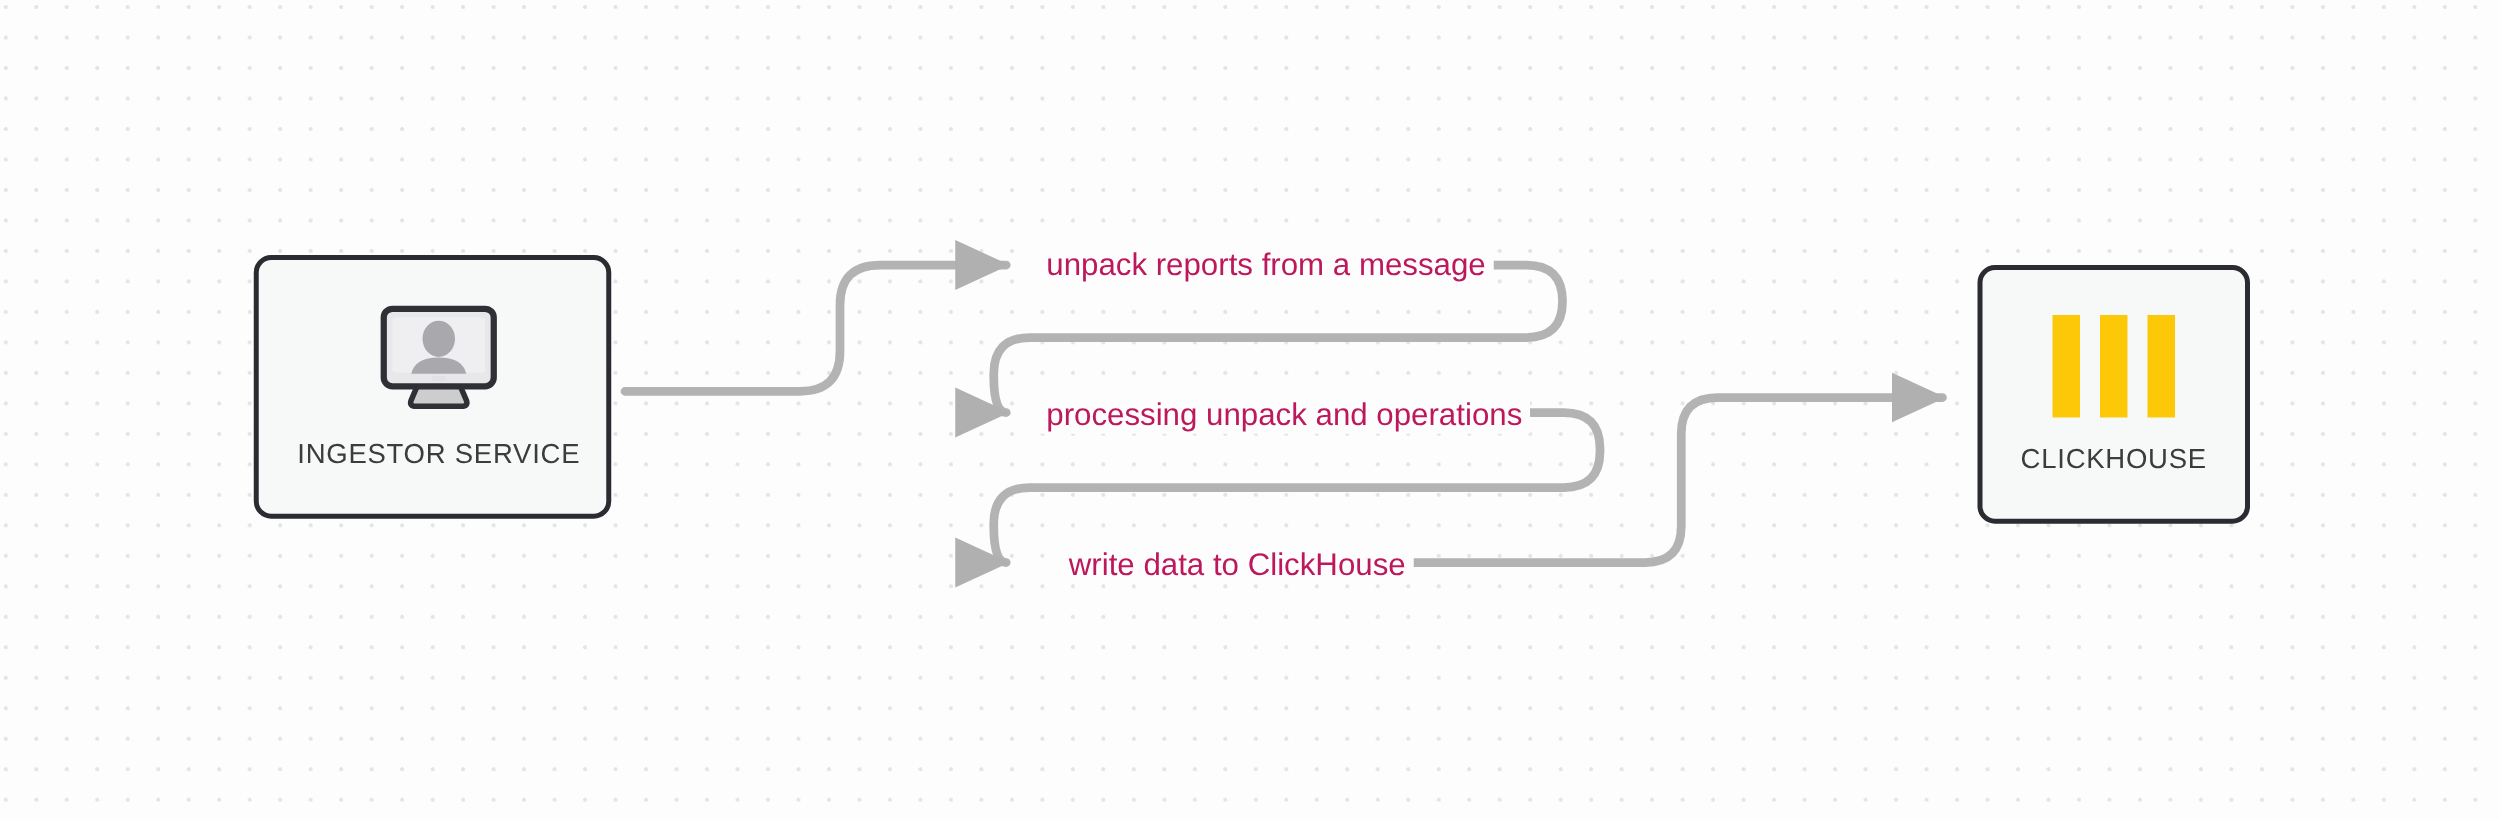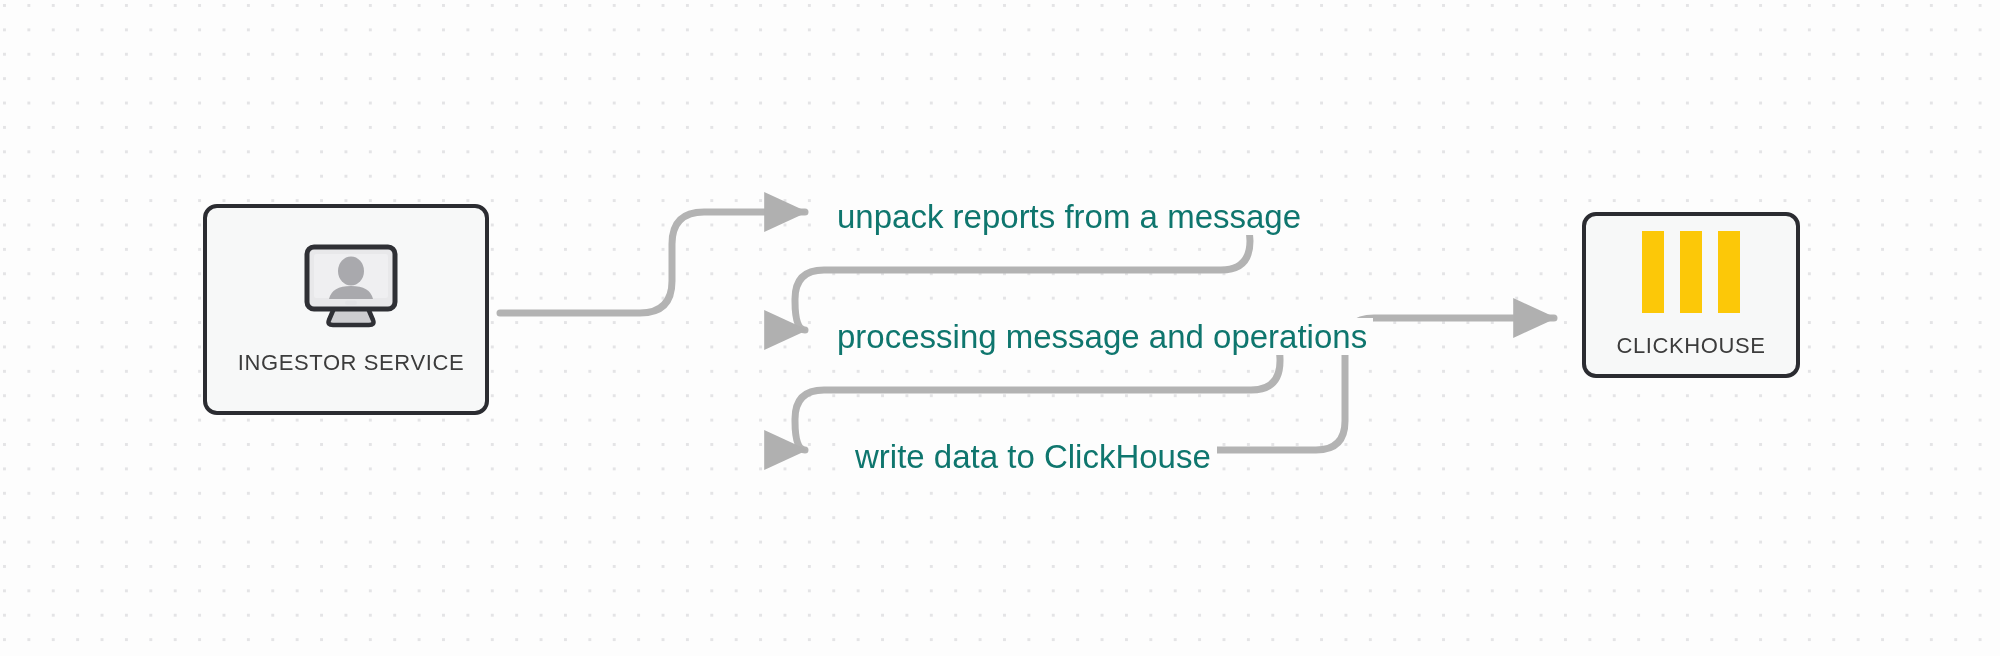--- a/index.html
+++ b/index.html
@@ -86,8 +86,8 @@
 
   .edge-label {
     position: absolute;
-    color: #0f766e;
-    font-size: 33px;
+    color: #be185d;
+    font-size: 25px;
     white-space: nowrap;
     line-height: 1;
     background: #fdfdfd;

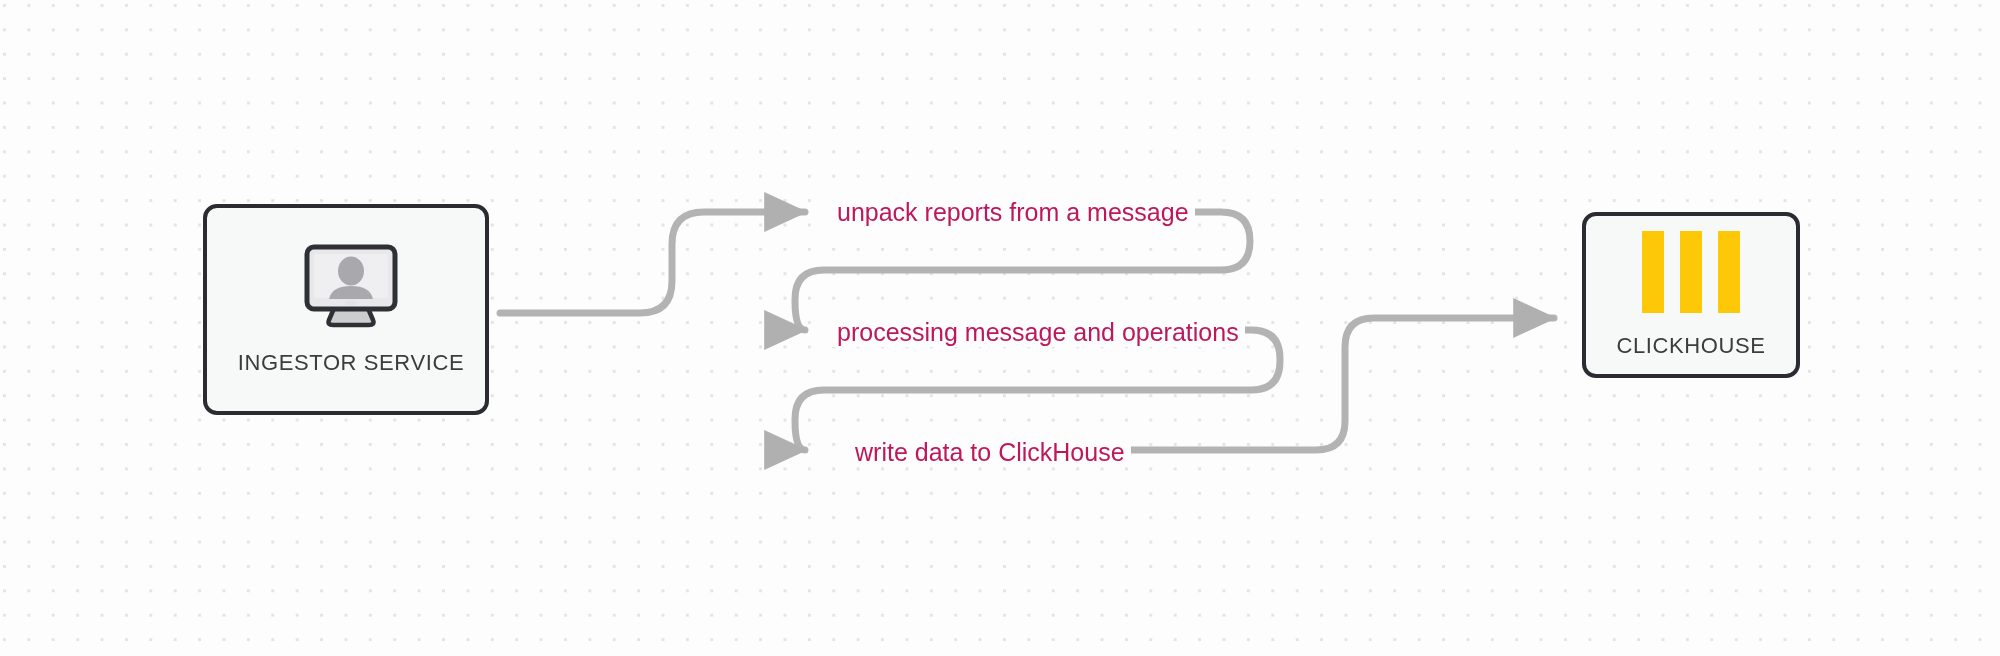--- a/index.html
+++ b/index.html
@@ -145,7 +145,7 @@
   </div>
 
   <div class="edge-label" id="label-unpack">unpack reports from a message</div>
-  <div class="edge-label" id="label-processing">processing message and operations</div>
+  <div class="edge-label" id="label-processing">processing unpack and operations</div>
   <div class="edge-label" id="label-write">write data to ClickHouse</div>
 
 </div>

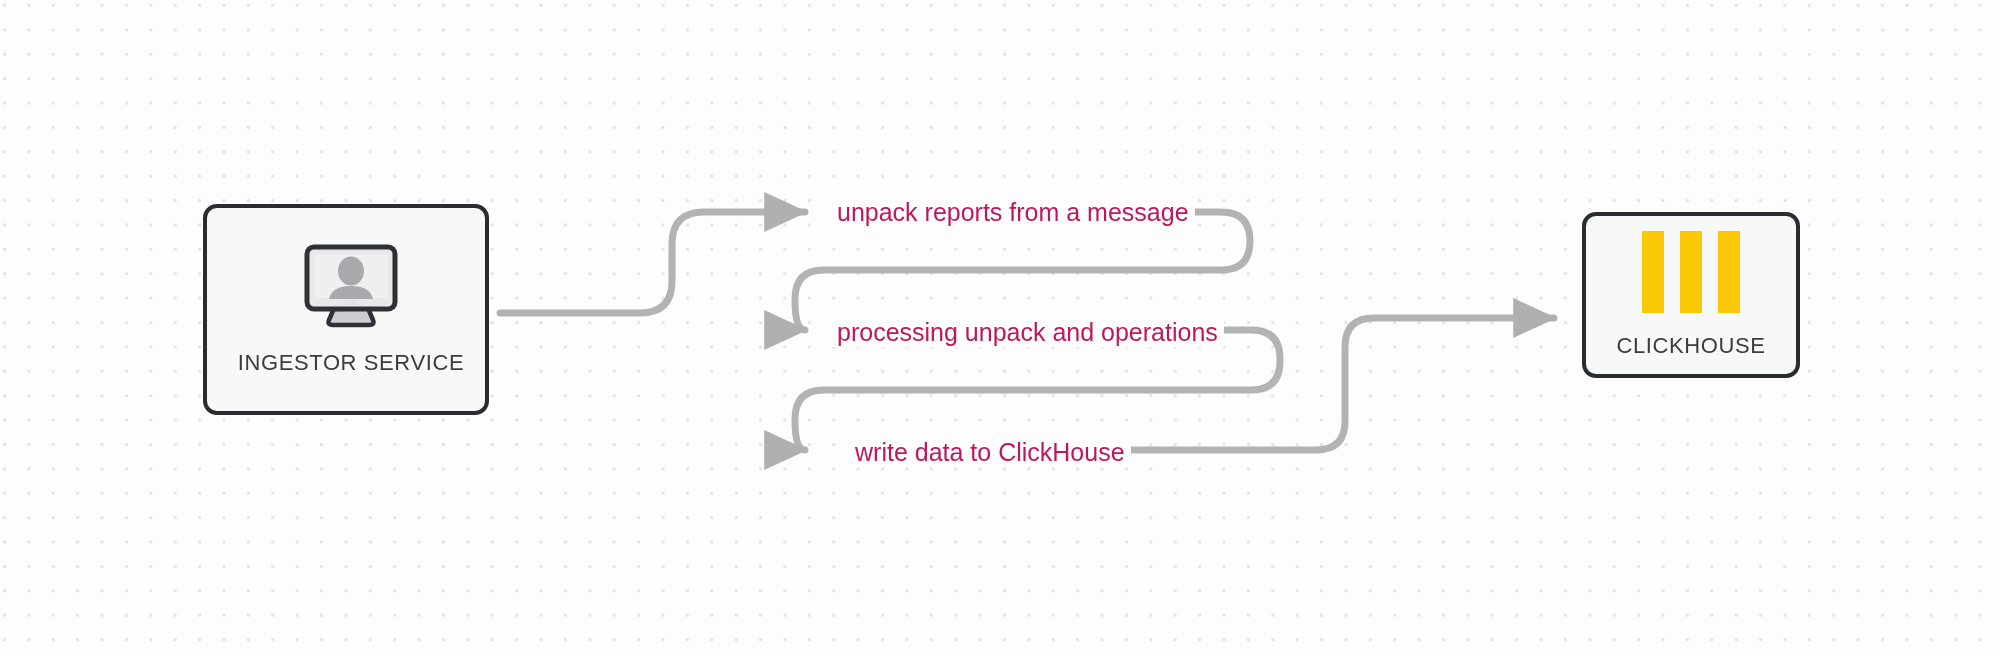--- a/index.html
+++ b/index.html
@@ -68,7 +68,7 @@
     left: 1582px;
     top: 212px;
     width: 218px;
-    height: 166px;
+    height: 207px;
   }
   #node-clickhouse .node-label { margin-top: 20px; }
 

